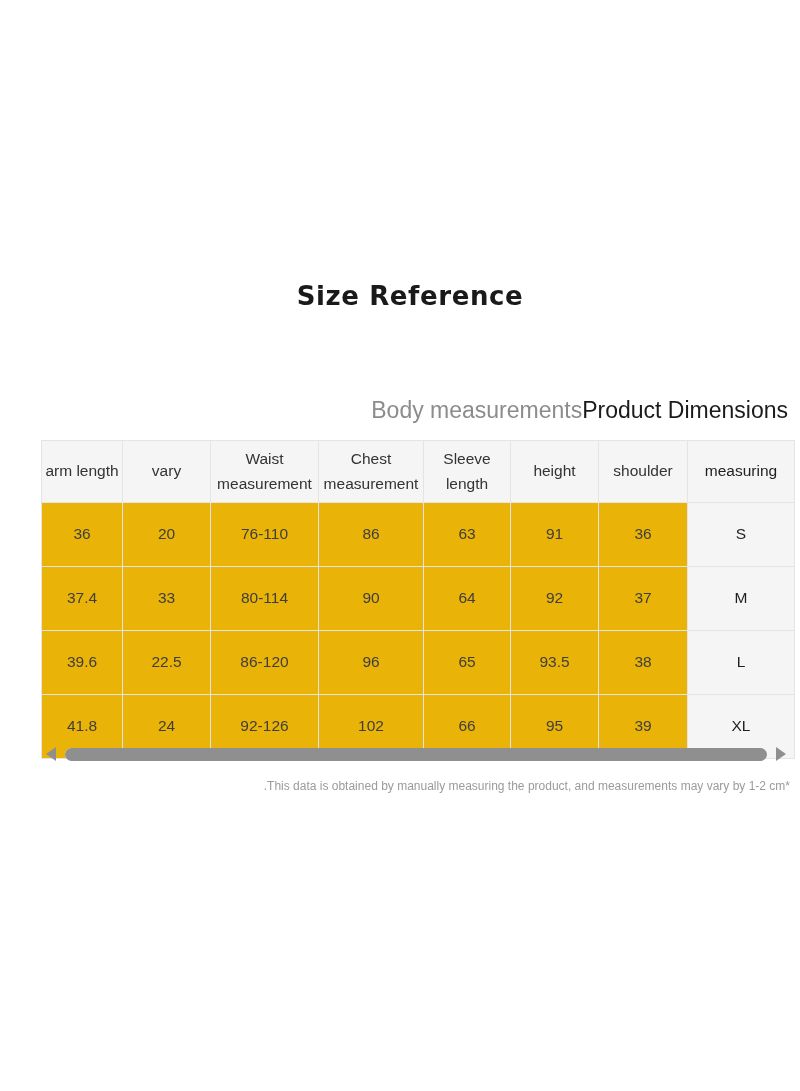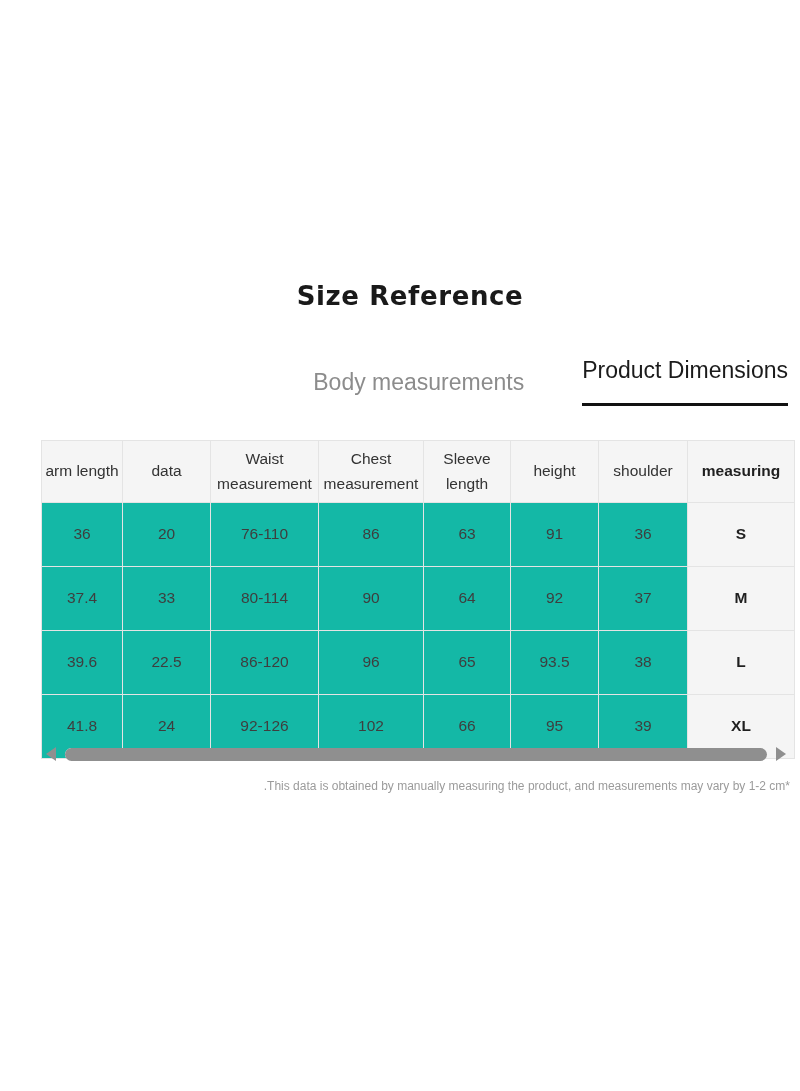--- a/index.html
+++ b/index.html
@@ -25,10 +25,9 @@
 
   .tabs {
     position:absolute;
-    top:357px; right:12px;
+    top:397px; right:12px;
     display:flex;
-    align-items:center;
-    gap:58px;
+    align-items:flex-start;
   }
   .tab {
     font-size:23px;

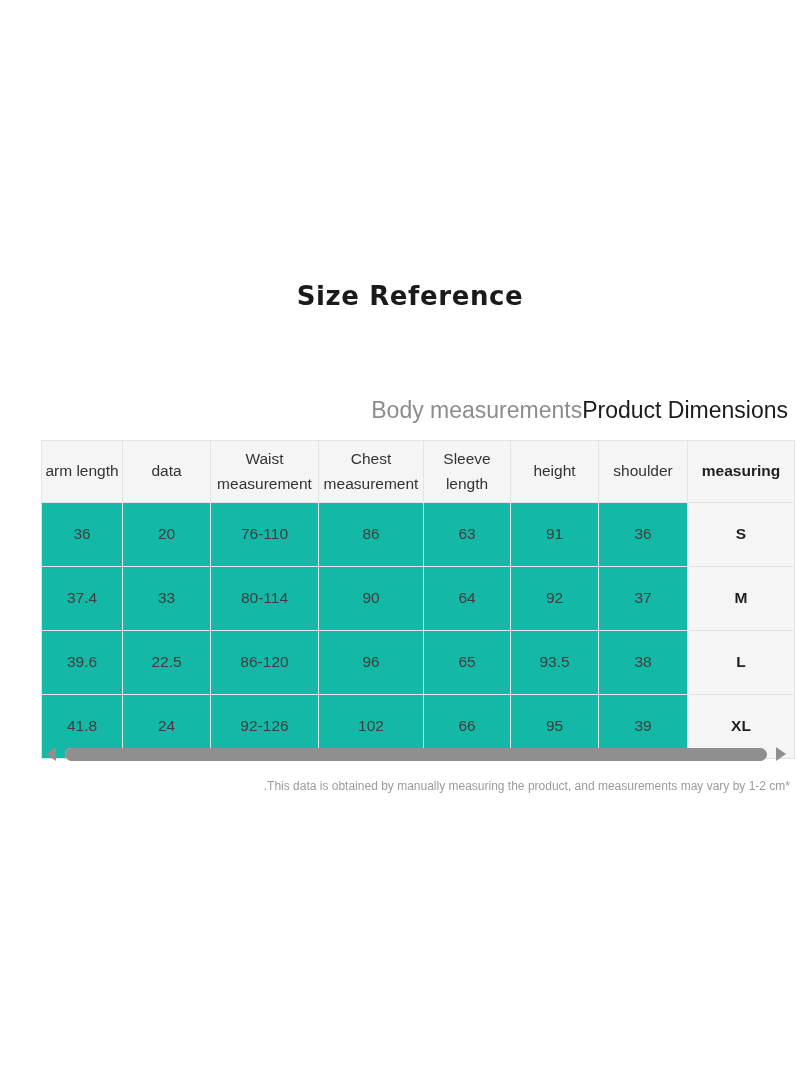--- a/index.html
+++ b/index.html
@@ -152,7 +152,7 @@
     <thead>
       <tr>
           <th>arm length</th>
-          <th>data</th>
+          <th>vary</th>
           <th>Waist measurement</th>
           <th>Chest measurement</th>
           <th>Sleeve length</th>

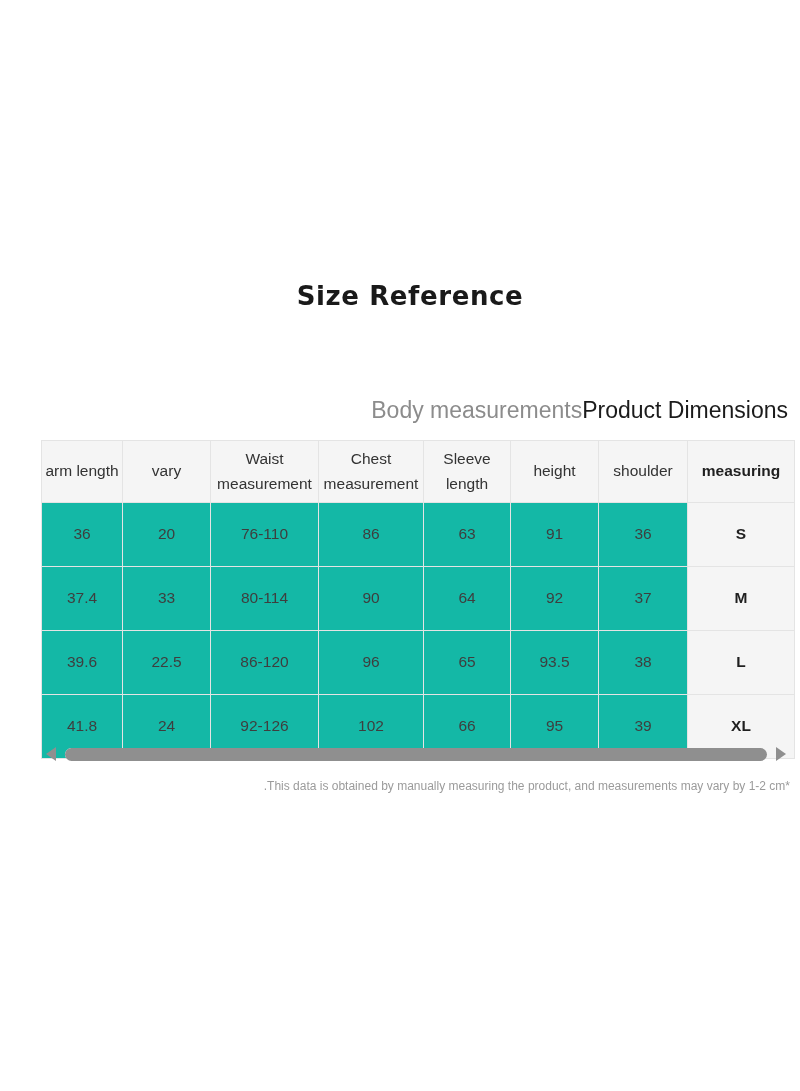--- a/index.html
+++ b/index.html
@@ -76,7 +76,7 @@
   .size-table .size-col {
     background:#f5f5f5;
     color:#1f1f1f;
-    font-weight:700;
+    font-weight:400;
   }
 
   .hscrollbar {

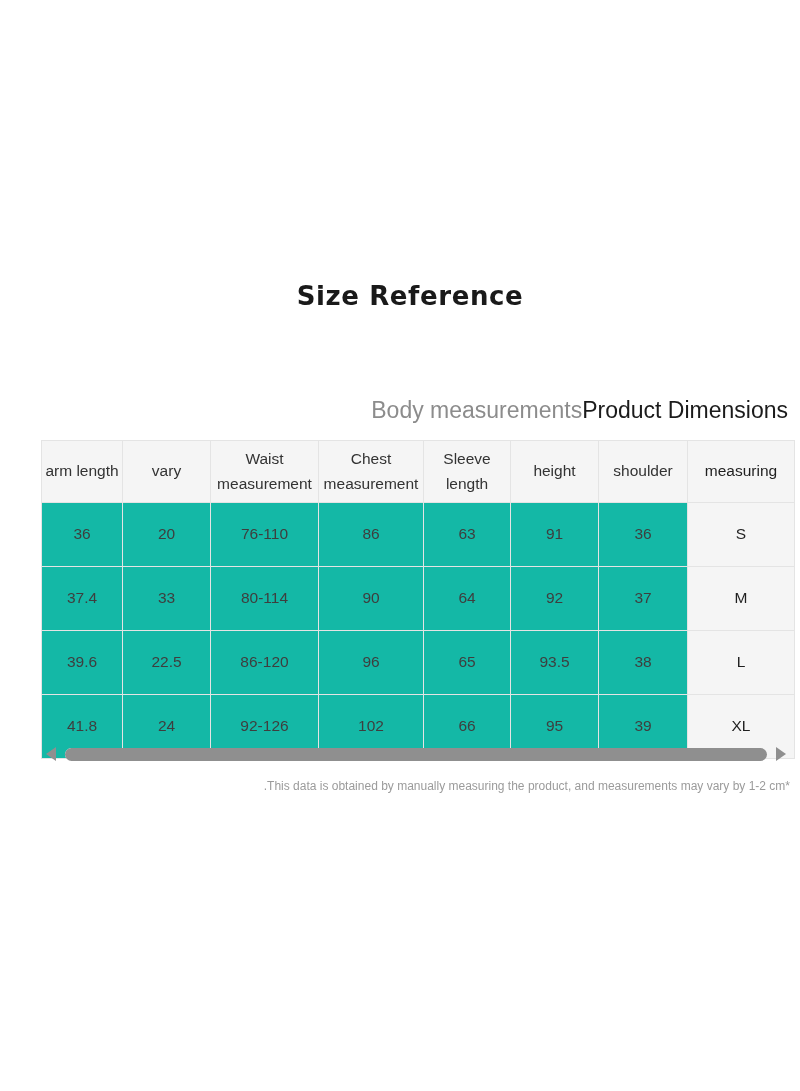--- a/index.html
+++ b/index.html
@@ -70,7 +70,7 @@
     height:62px;
   }
   .size-table td {
-    background:#14b8a6;
+    background:#eab308;
     height:64px;
   }
   .size-table .size-col {

